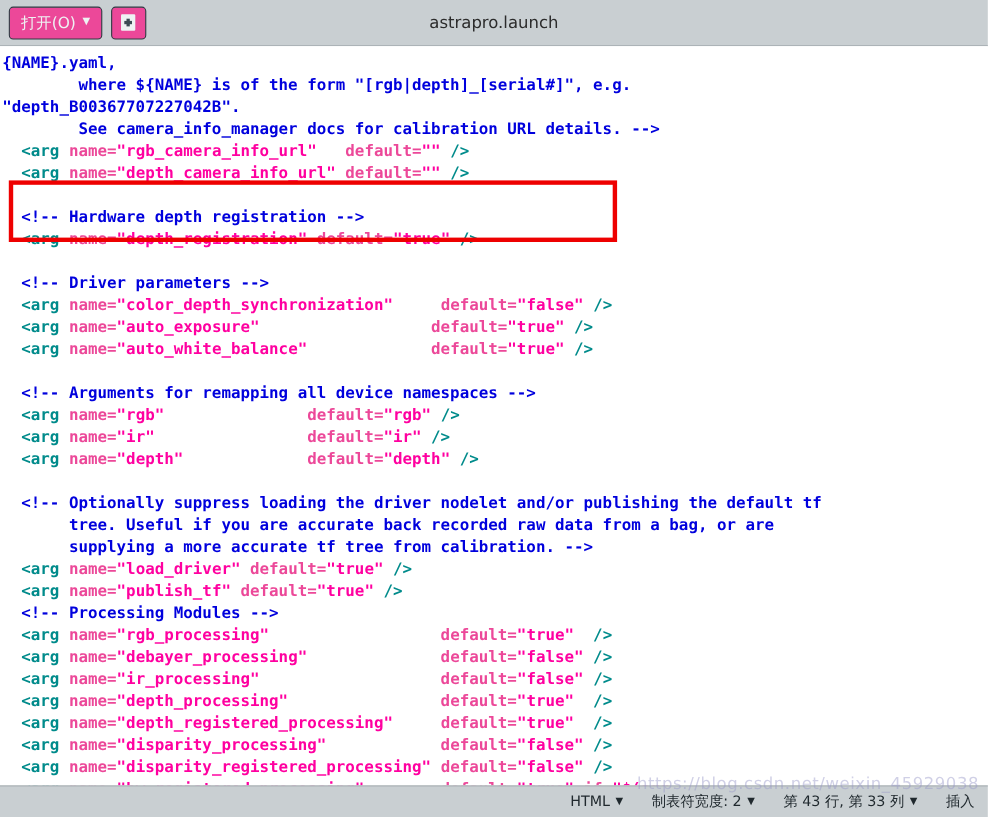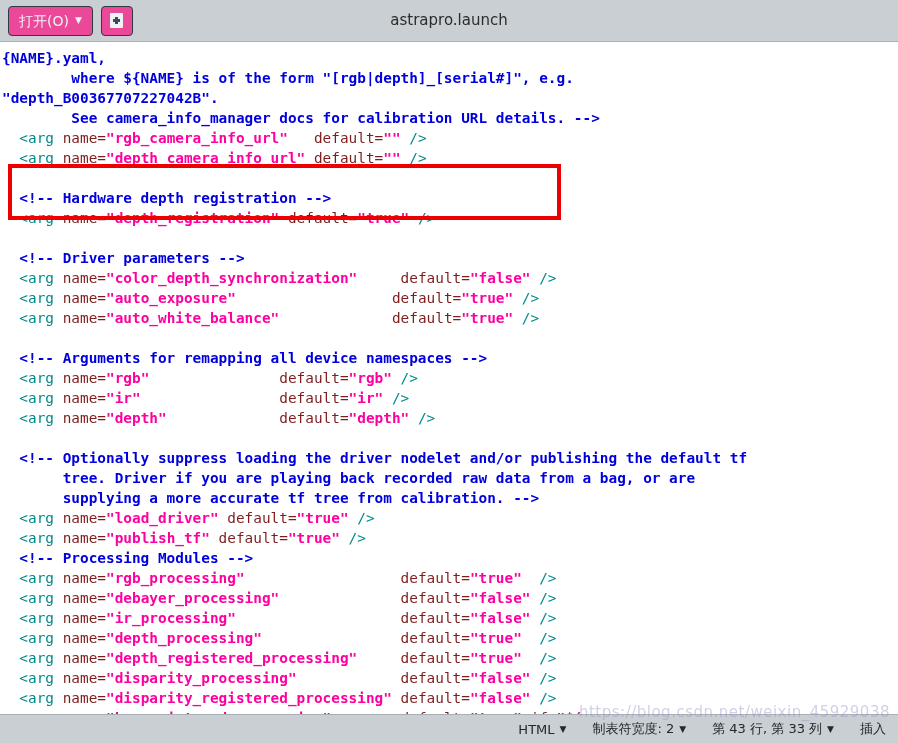--- a/index.html
+++ b/index.html
@@ -143,7 +143,7 @@
     letter-spacing: 0px;
   }
   .cm  { color: #0000dd; font-weight: bold; }   
-  .tg  { color: #008b8b; font-weight: normal; }   
+  .tg  { color: #008b8b; font-weight: bold; }   
   .at  { color: #7f1d1d; font-weight: normal; }   
   .st  { color: #ff00a0; font-weight: bold; }   
 

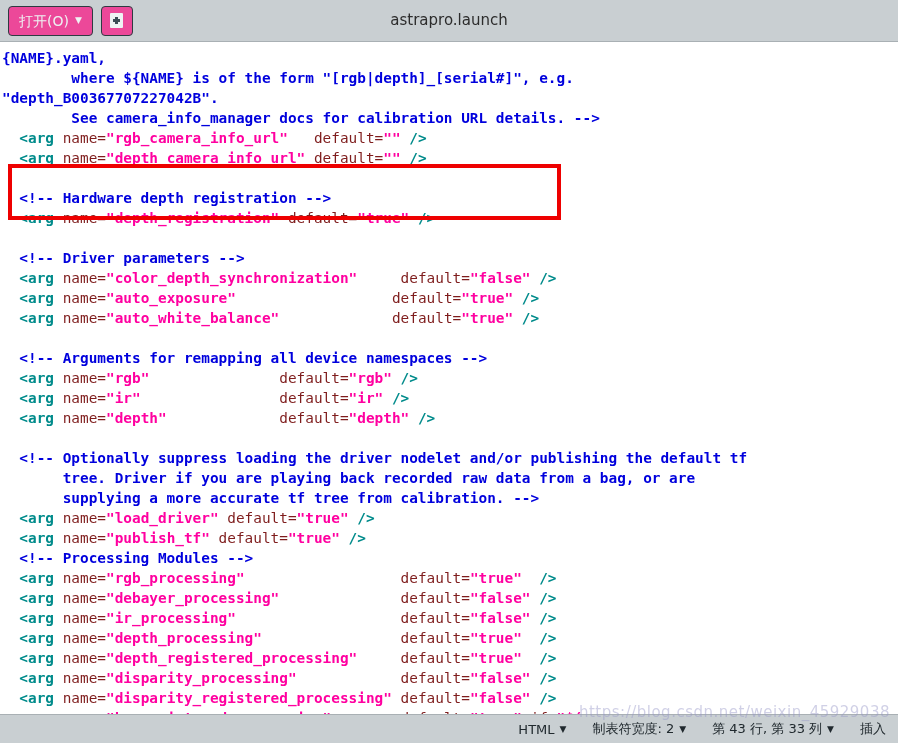--- a/index.html
+++ b/index.html
@@ -144,7 +144,7 @@
   }
   .cm  { color: #0000dd; font-weight: bold; }   
   .tg  { color: #008b8b; font-weight: bold; }   
-  .at  { color: #7f1d1d; font-weight: normal; }   
+  .at  { color: #ec4899; font-weight: bold; }   
   .st  { color: #ff00a0; font-weight: bold; }   
 
   

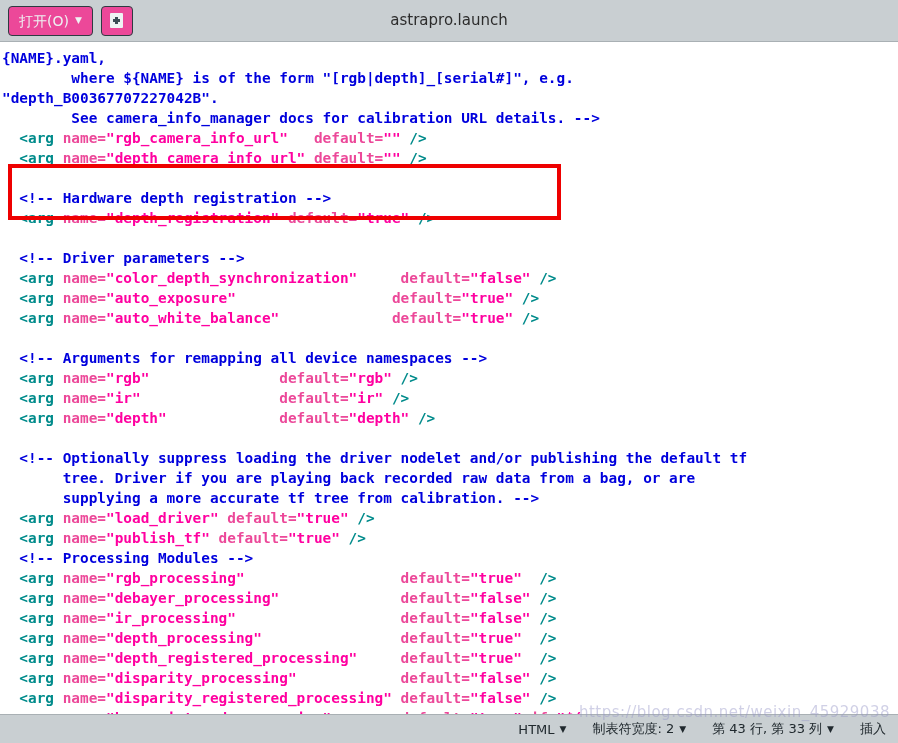--- a/index.html
+++ b/index.html
@@ -245,7 +245,7 @@
 <span><span class="tg">  &lt;arg </span><span class="at">name=</span><span class="st">"depth"</span><span class="at">             default=</span><span class="st">"depth"</span><span class="tg"> /&gt;</span></span>
 <span> </span>
 <span><span class="cm">  &lt;!-- Optionally suppress loading the driver nodelet and/or publishing the default tf</span></span>
-<span><span class="cm">       tree. Driver if you are playing back recorded raw data from a bag, or are</span></span>
+<span><span class="cm">       tree. Useful if you are accurate back recorded raw data from a bag, or are</span></span>
 <span><span class="cm">       supplying a more accurate tf tree from calibration. --&gt;</span></span>
 <span><span class="tg">  &lt;arg </span><span class="at">name=</span><span class="st">"load_driver"</span><span class="at"> default=</span><span class="st">"true"</span><span class="tg"> /&gt;</span></span>
 <span><span class="tg">  &lt;arg </span><span class="at">name=</span><span class="st">"publish_tf"</span><span class="at"> default=</span><span class="st">"true"</span><span class="tg"> /&gt;</span></span>

